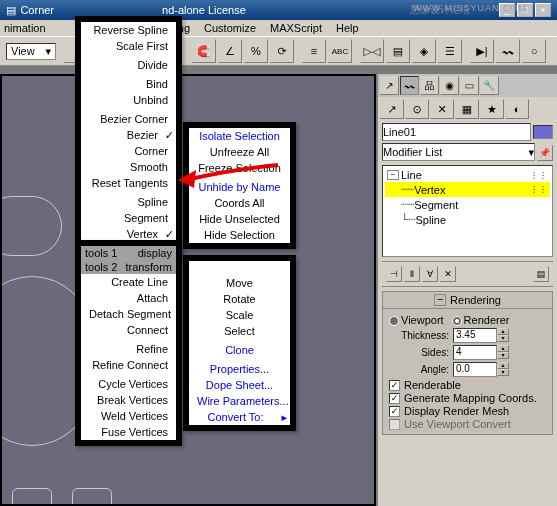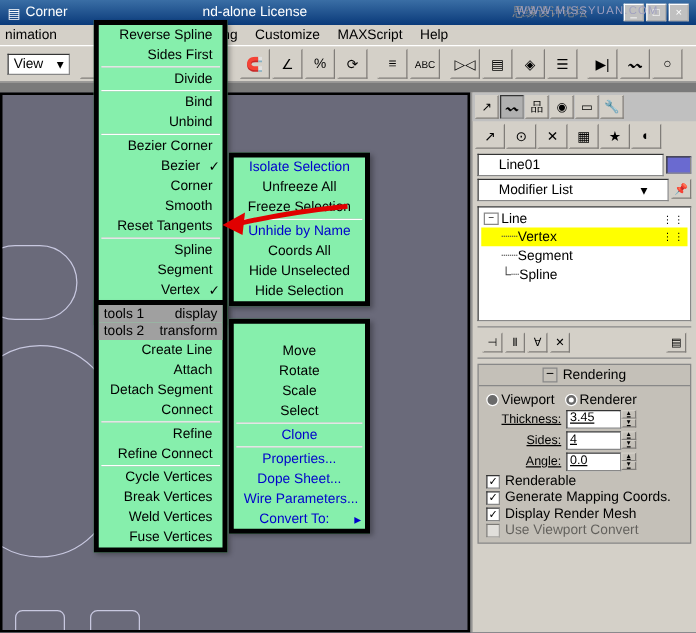--- a/index.html
+++ b/index.html
@@ -18,7 +18,7 @@
 .wire { position:absolute; border:1px solid #c8c8e0; }
 
 
-.ctx { position:absolute; background:#86efac; border:4px solid #000000; box-shadow:2px 2px 4px rgba(0,0,0,0.3); }
+.ctx { position:absolute; background:#ffffff; border:6px solid #000000; box-shadow:2px 2px 4px rgba(0,0,0,0.3); }
 .ctx-item { padding:2px 8px 2px 8px; text-align:right; white-space:nowrap; cursor:default; color:#000; position:relative; }
 .ctx-item.left { text-align:center; }
 .ctx-item.blue { color:#0000cc; }

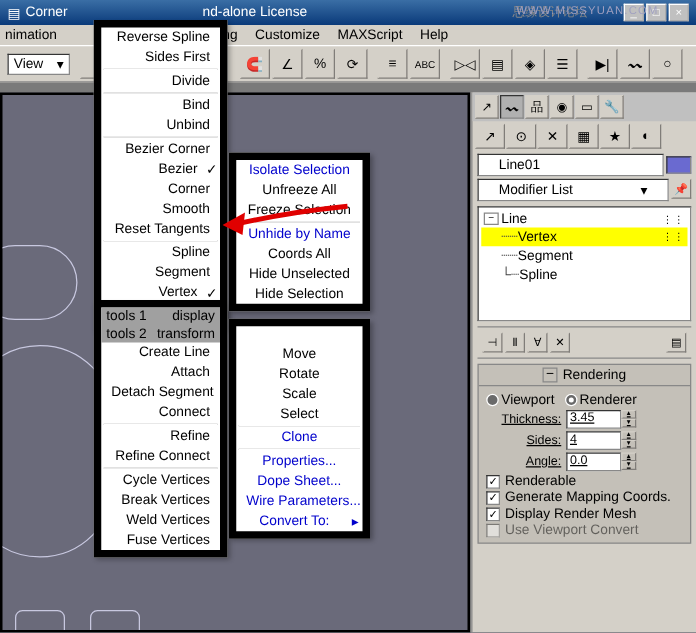--- a/index.html
+++ b/index.html
@@ -136,7 +136,7 @@
 
 <div class="ctx ctx1">
   <div class="ctx-item">Reverse Spline</div>
-  <div class="ctx-item">Sides First</div>
+  <div class="ctx-item">Scale First</div>
   <div class="ctx-sep"></div>
   <div class="ctx-item">Divide</div>
   <div class="ctx-sep"></div>

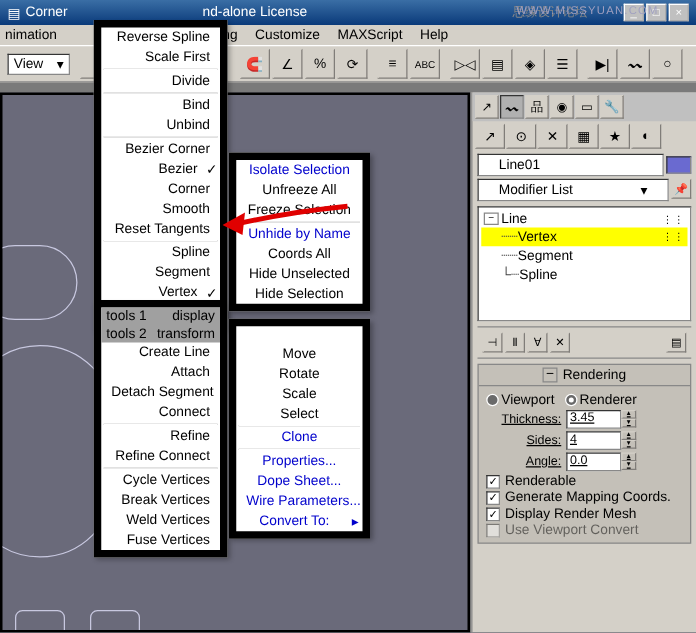--- a/index.html
+++ b/index.html
@@ -42,7 +42,7 @@
 .subtabs { display:flex; gap:1px; padding:2px; }
 .stab { width:24px; height:20px; border:1px outset #d4d0c8; display:flex; align-items:center; justify-content:center; }
 .field { margin:2px 4px; }
-.dd { background:#fff; border:1px inset #888; padding:1px 16px; display:flex; justify-content:space-between; align-items:center; height:18px; }
+.dd { background:#fff; border:1px inset #888; padding:1px 0; display:flex; justify-content:space-between; align-items:center; height:18px; }
 .pin { width:16px; height:16px; border:1px outset #d4d0c8; display:inline-flex; align-items:center; justify-content:center; font-size:9px; }
 .colorbox { width:20px; height:14px; background:#6a6ad0; border:1px inset #888; }
 .stack { margin:4px; background:#fff; border:1px inset #888; height:92px; padding:2px; }

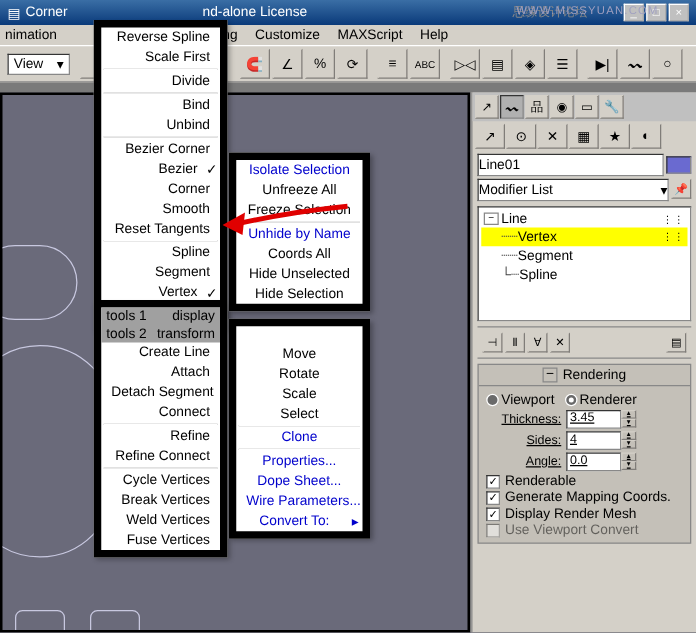--- a/index.html
+++ b/index.html
@@ -235,7 +235,7 @@
     </div>
     <div class="colorbox"></div>
   </div>
-  <div class="field" style="display:flex; gap:2px; align-items:flex-start;">
+  <div class="field" style="display:flex; gap:2px; align-items:flex-end;">
     <div class="dd" style="flex:1">
       <span>Modifier List</span>
       <span>▾</span>

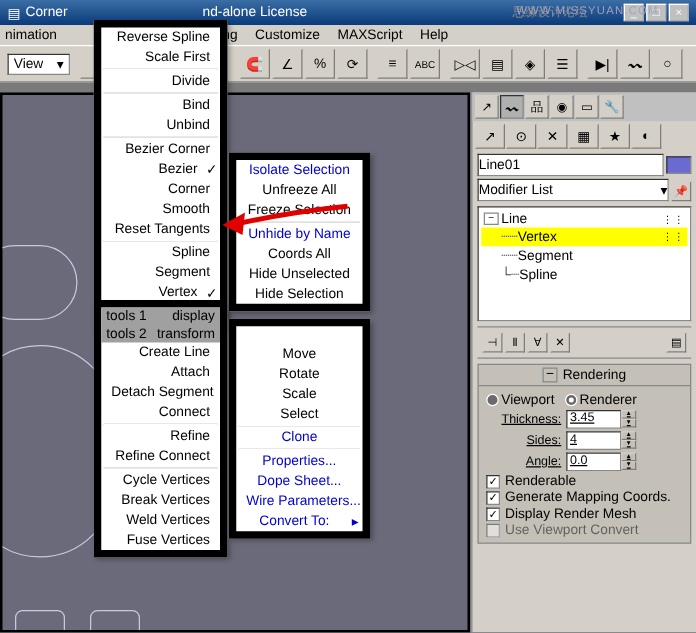--- a/index.html
+++ b/index.html
@@ -60,7 +60,7 @@
 .radio-row { display:flex; gap:8px; margin:2px 0; font-size:10px; color:#000; }
 .radio { width:10px; height:10px; border:1px solid #fff; border-radius:50%; background:#6a6a6a; display:inline-block; vertical-align:middle; margin-right:2px; position:relative; }
 .radio.on::after { content:""; position:absolute; left:2px; top:2px; width:4px; height:4px; background:#fff; border-radius:50%; }
-.spin-row { display:flex; align-items:center; margin:2px 0;text-decoration:underline; }
+.spin-row { display:flex; align-items:center; margin:2px 0; }
 .spin-row label { width:60px; text-align:right; margin-right:4px; color:#000; font-size:10px; }
 .spin-row .spinbox { background:#fff; border:1px inset #888; width:44px; height:15px; padding:0 2px; font-size:10px; }
 .spin-row .spinbtn { width:12px; height:15px; display:flex; flex-direction:column; }

